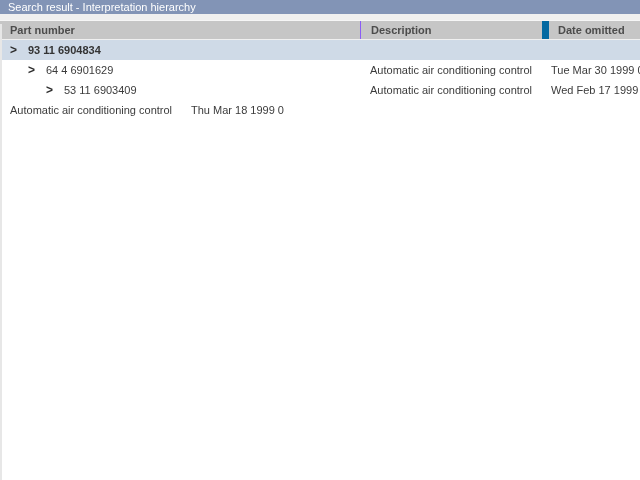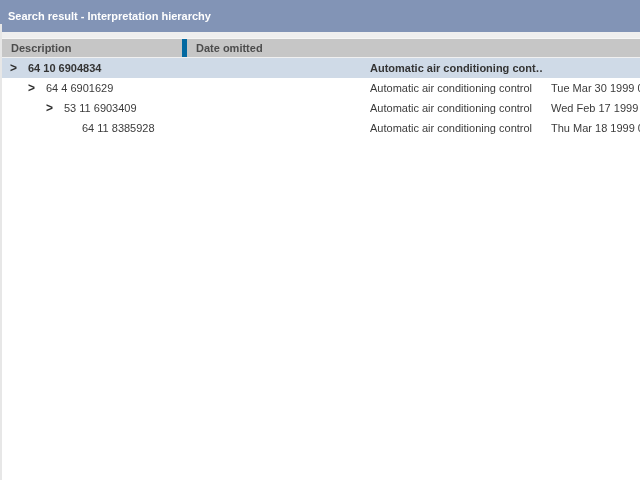--- a/index.html
+++ b/index.html
@@ -26,11 +26,11 @@
     z-index: 5;
   }
   .titlebar {
-    height: 32px;
+    height: 14px;
     background: var(--titlebar-bg, #8294b6);
     color: #ffffff;
     font-size: 11px;
-    font-weight: bold;
+    font-weight: normal;
     display: flex;
     align-items: center;
     padding-left: 8px;

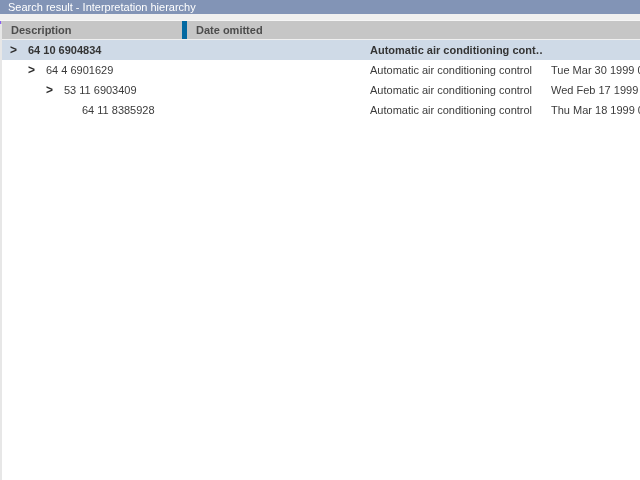--- a/index.html
+++ b/index.html
@@ -108,6 +108,9 @@
   </div>
   <div class="gap-strip"></div>
   <div class="table-header">
+    <div class="hcell col-part">
+      <span>Part number</span>
+    </div>
     <div class="hcell col-desc">
       <span>Description</span>
     </div>

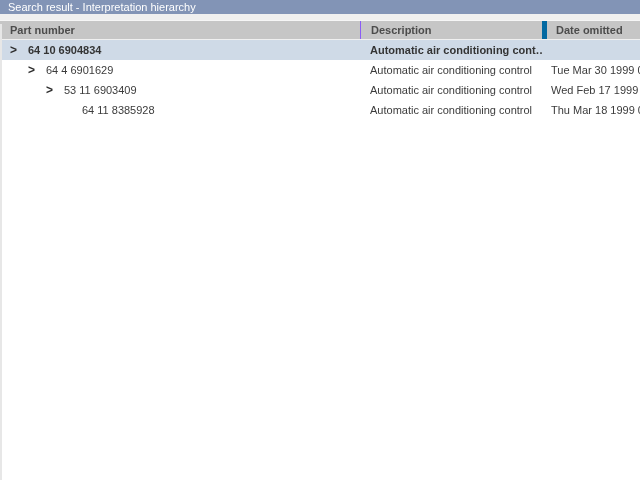--- a/index.html
+++ b/index.html
@@ -61,7 +61,7 @@
   }
   .hcell.col-part { width: 360px; }
   .hcell.col-desc { width: 182px; border-left: 1px solid #8b5cf6; }
-  .hcell.col-date { flex: 1; border-left: 5px solid #0369a1; padding-left: 9px; }
+  .hcell.col-date { flex: 1; border-left: 7px solid #0369a1; padding-left: 9px; }
   .rows { background: #ffffff; }
   .row {
     height: 20px;

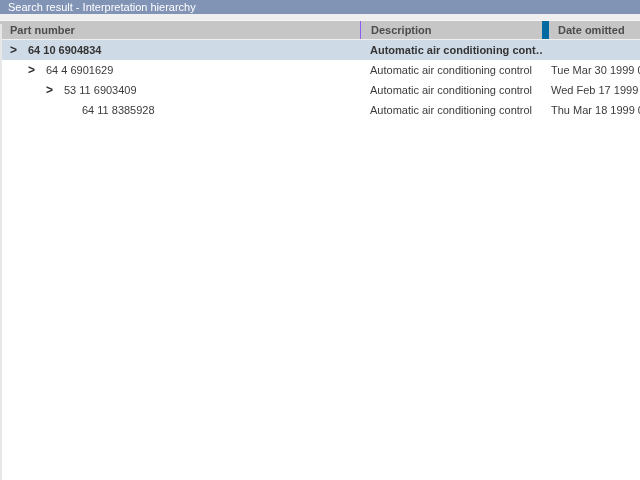--- a/index.html
+++ b/index.html
@@ -123,7 +123,7 @@
     <div class="cell part">
       <span class="indent" style="width: 0px;"></span>
       <span class="chev">&gt;</span>
-      <span class="pn">64 10 6904834</span>
+      <span class="pn">93 11 6904834</span>
     </div>
     <div class="cell desc">Automatic air conditioning cont…</div>
     <div class="cell date"></div>

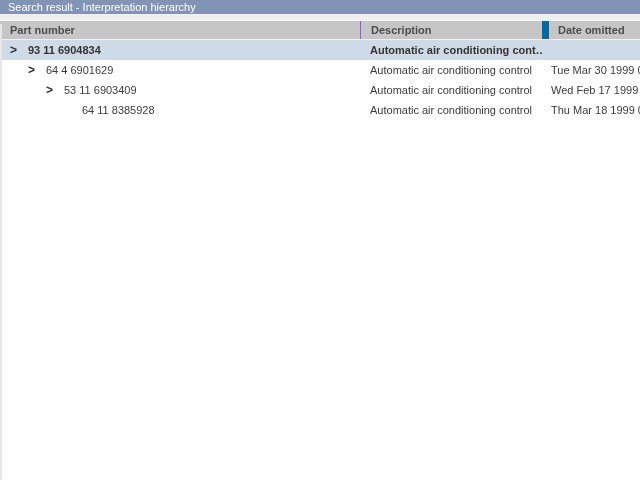--- a/index.html
+++ b/index.html
@@ -125,7 +125,6 @@
       <span class="chev">&gt;</span>
       <span class="pn">93 11 6904834</span>
     </div>
-    <div class="cell desc">Automatic air conditioning cont…</div>
     <div class="cell date"></div>
   </div>
       <div class="row">

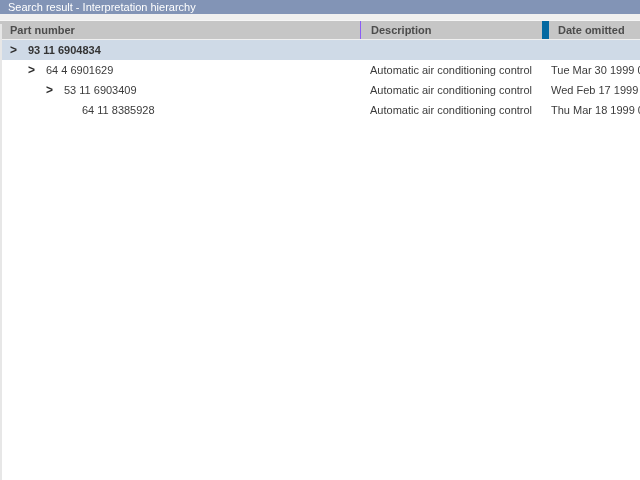--- a/index.html
+++ b/index.html
@@ -146,11 +146,6 @@
     <div class="cell date">Wed Feb 17 1999 0</div>
   </div>
       <div class="row">
-    <div class="cell part">
-      <span class="indent" style="width: 54px;"></span>
-      <span class="chev"></span>
-      <span class="pn">64 11 8385928</span>
-    </div>
     <div class="cell desc">Automatic air conditioning control</div>
     <div class="cell date">Thu Mar 18 1999 0</div>
   </div>

